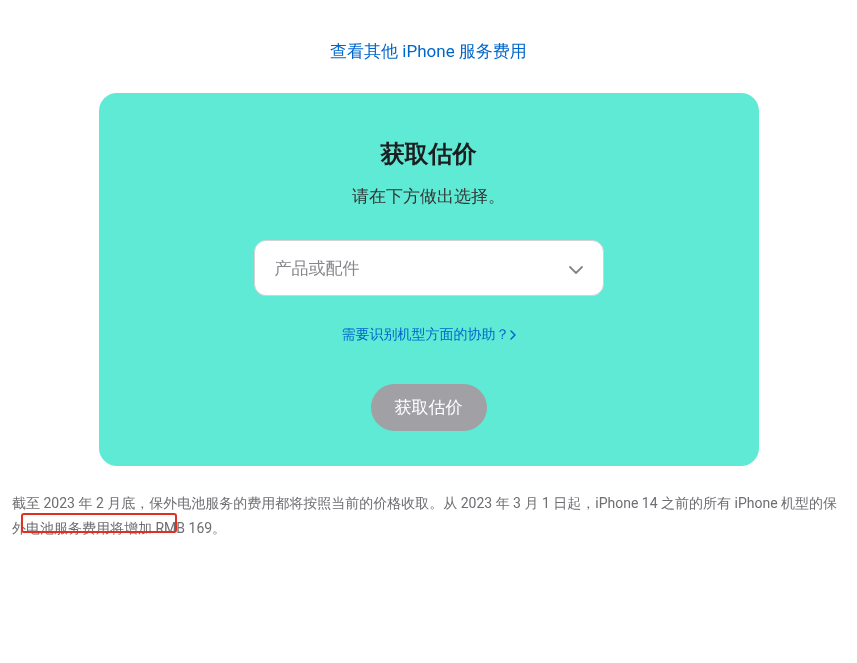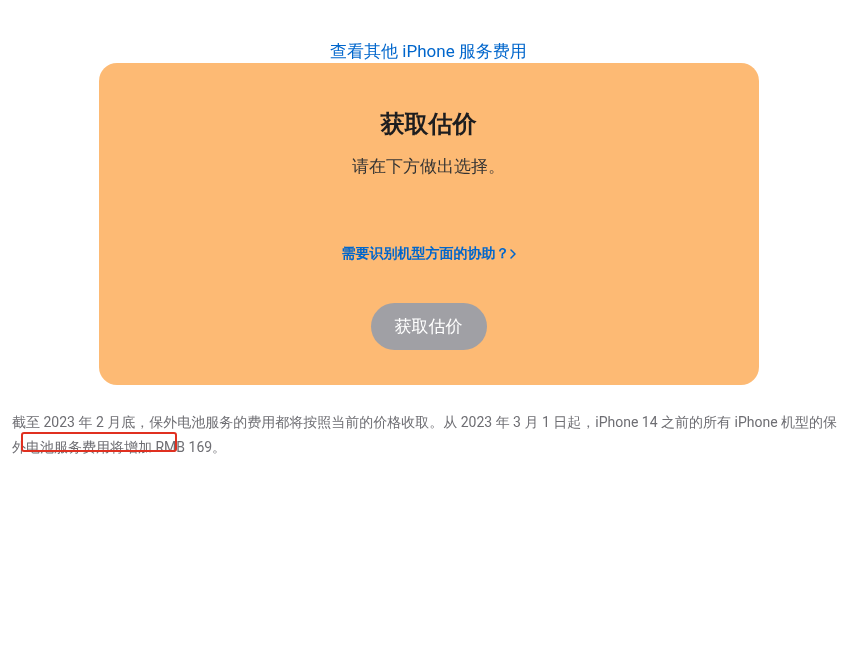--- a/index.html
+++ b/index.html
@@ -19,6 +19,7 @@
       font-size: 17px;
       color: #0066cc;
       margin-top: 20px;
+      margin-bottom: 30px;
       cursor: pointer;
     }
     .card {

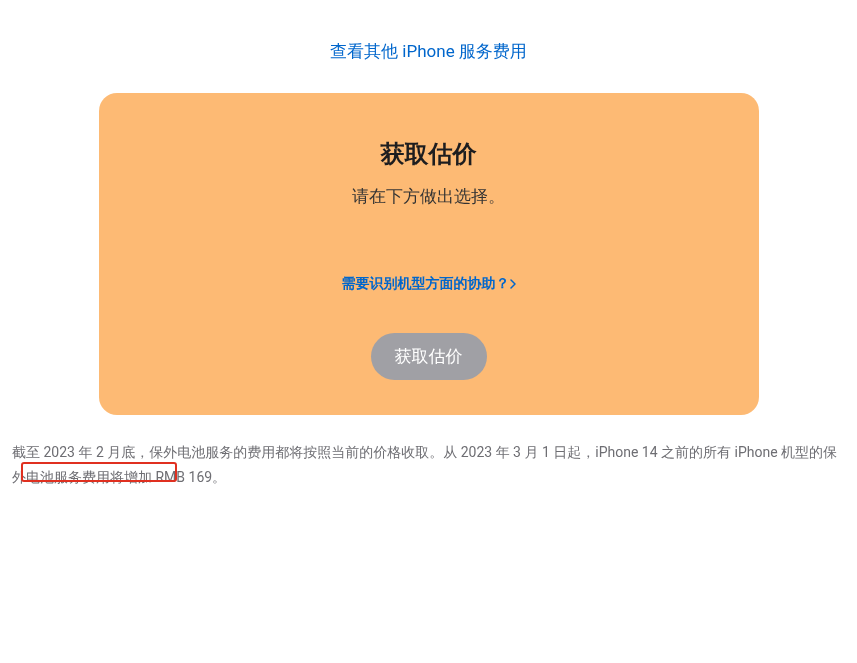--- a/index.html
+++ b/index.html
@@ -23,7 +23,7 @@
       cursor: pointer;
     }
     .card {
-      background: #fdba74;
+      background: #5eead4;
       border-radius: 18px;
       margin: 0 auto;
       width: 660px;

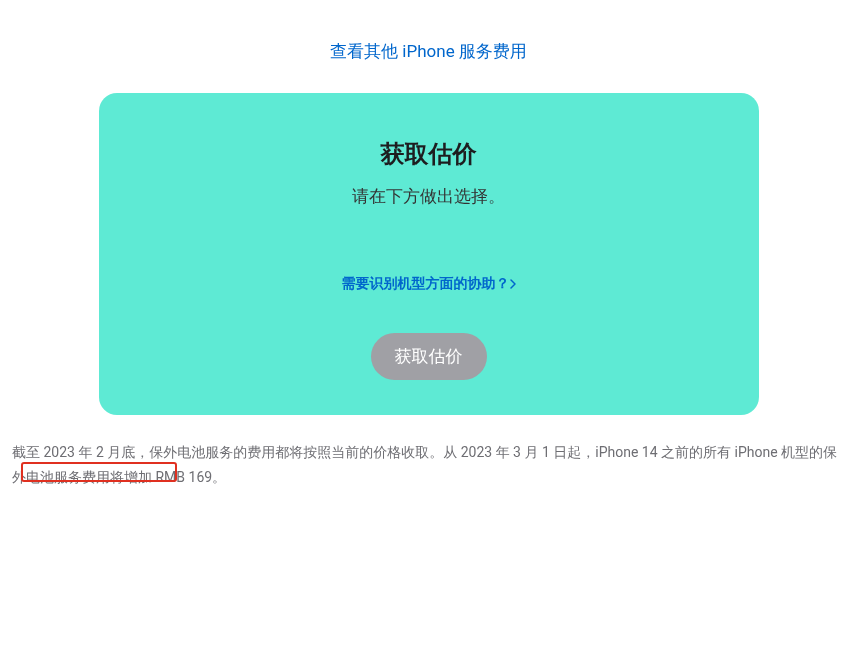--- a/index.html
+++ b/index.html
@@ -39,7 +39,7 @@
     .card-subtitle {
       font-size: 17px;
       color: #333333;
-      margin-bottom: 57px;
+      margin-bottom: 32px;
     }
     .dropdown {
       background: #ffffff;

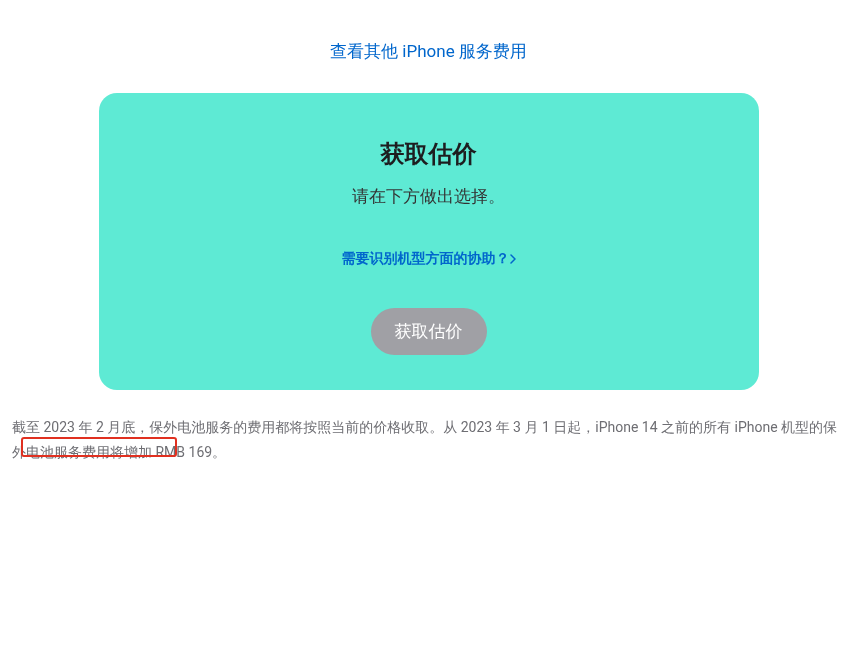--- a/index.html
+++ b/index.html
@@ -116,6 +116,14 @@
   <h2 class="card-title">获取估价</h2>
   <p class="card-subtitle">请在下方做出选择。</p>
 
+  <div class="dropdown">
+    <span class="dropdown-label">产品或配件</span>
+    <span class="chevron">
+      <svg width="14" height="8" viewBox="0 0 14 8" fill="none">
+        <path d="M1 1L7 7L13 1" stroke="#86868b" stroke-width="1.8" stroke-linecap="round" stroke-linejoin="round"></path>
+      </svg>
+    </span>
+  </div>
 
 
   <div class="help-link">

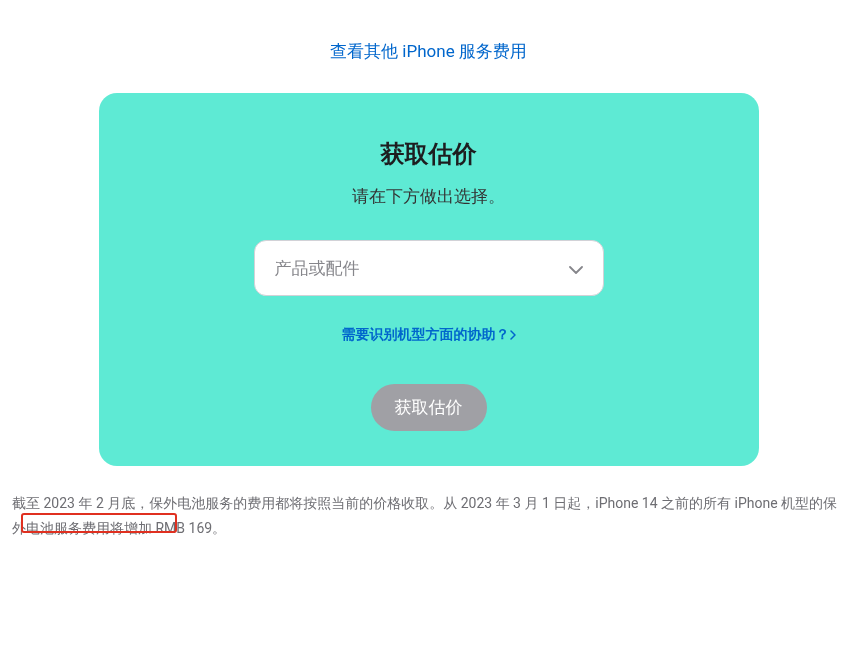--- a/index.html
+++ b/index.html
@@ -69,7 +69,6 @@
       display: inline-flex;
       align-items: center;
       cursor: pointer;
-      font-weight: bold;
     }
     .submit-button {
       background: #a0a0a5;

